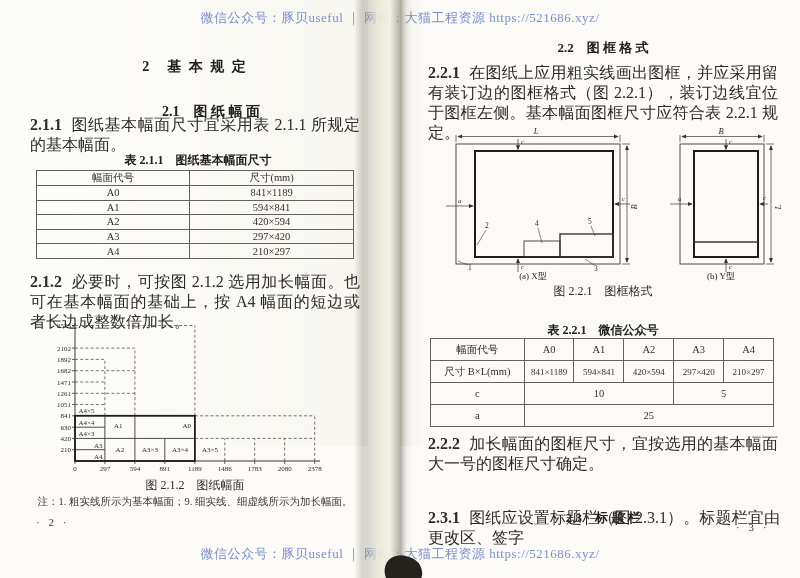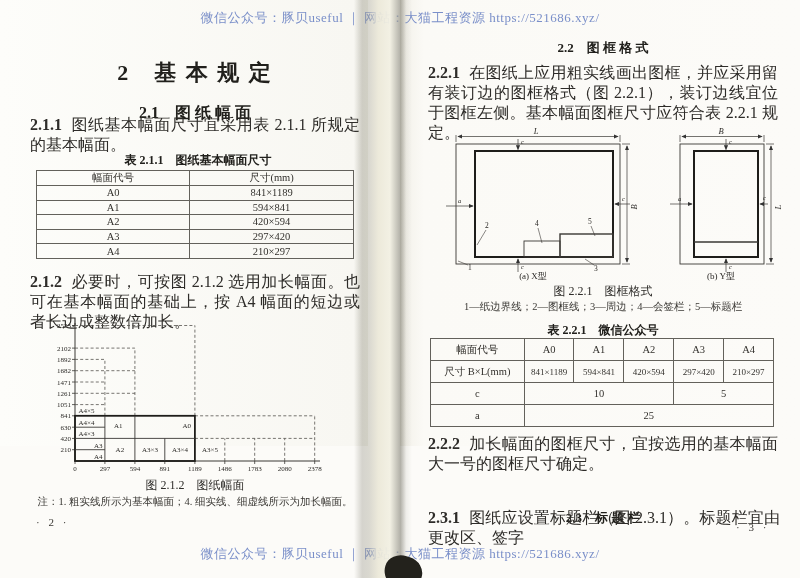--- a/index.html
+++ b/index.html
@@ -19,7 +19,7 @@
   .spine-blob{position:absolute;left:384px;top:556px;width:38px;height:34px;background:#23221c;
               border-radius:50% 50% 40% 60%;transform:rotate(18deg);z-index:41;}
   .heading{position:absolute;font-weight:bold;color:#21201c;text-align:center;}
-  .chapter{left:30px;top:58px;width:330px;font-size:22px;letter-spacing:2px;}
+  .chapter{left:30px;top:58px;width:330px;font-size:14px;letter-spacing:2px;}
   .sec21{left:30px;top:103px;width:330px;font-size:16px;}
   .sec22{left:428px;top:39px;width:350px;font-size:13px;}
   .sec23{left:428px;top:485px;width:350px;font-size:13px;margin-top:24px;}

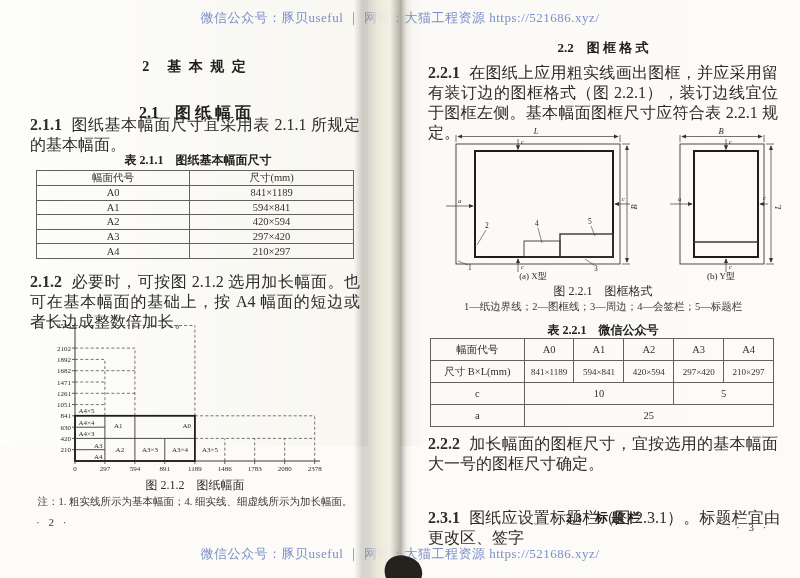--- a/index.html
+++ b/index.html
@@ -20,7 +20,7 @@
               border-radius:50% 50% 40% 60%;transform:rotate(18deg);z-index:41;}
   .heading{position:absolute;font-weight:bold;color:#21201c;text-align:center;}
   .chapter{left:30px;top:58px;width:330px;font-size:14px;letter-spacing:2px;}
-  .sec21{left:30px;top:103px;width:330px;font-size:16px;}
+  .sec21{left:46px;top:103px;width:330px;font-size:14px;}
   .sec22{left:428px;top:39px;width:350px;font-size:13px;}
   .sec23{left:428px;top:485px;width:350px;font-size:13px;margin-top:24px;}
   .ptext{position:absolute;font-size:16px;line-height:20px;color:#2e2c29;text-align:justify;}

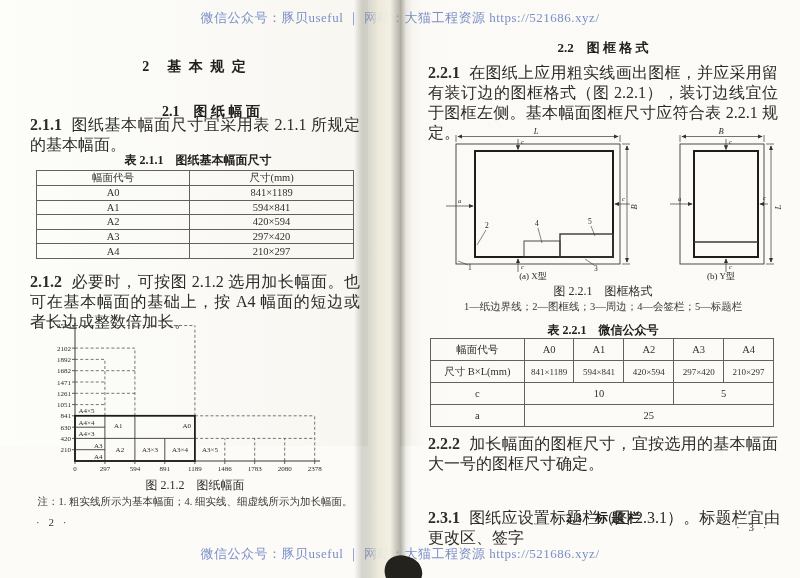--- a/index.html
+++ b/index.html
@@ -221,7 +221,6 @@
     </svg>
 
     <div class="fig-caption" style="left:28px;top:283px;width:350px;">图 2.2.1　图框格式</div>
-    <div class="fig-note" style="left:18px;top:300px;width:370px;">1—纸边界线；2—图框线；3—周边；4—会签栏；5—标题栏</div>
 
     <div class="tbl-caption" style="left:28px;top:322px;width:350px;">表 2.2.1　微信公众号</div>
 

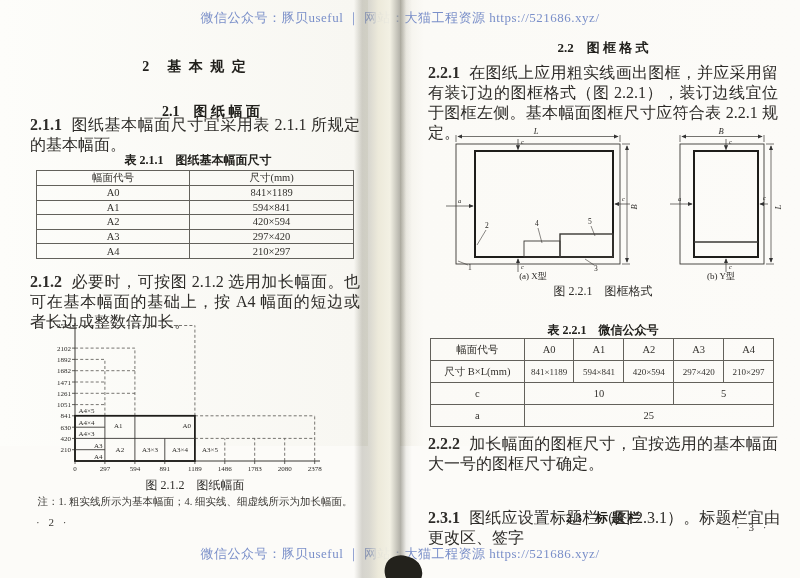--- a/index.html
+++ b/index.html
@@ -148,7 +148,7 @@
     </svg>
 
     <div class="fig-caption" style="left:30px;top:477px;width:330px;">图 2.1.2　图纸幅面</div>
-    <div class="fig-note" style="left:18px;top:495px;width:354px;">注：1. 粗实线所示为基本幅面；4. 细实线、细虚线所示为加长幅面。</div>
+    <div class="fig-note" style="left:18px;top:495px;width:354px;">注：1. 粗实线所示为基本幅面；9. 细实线、细虚线所示为加长幅面。</div>
     <div class="pageno" style="left:36px;top:516px;">· 2 ·</div>
   </div>
 

